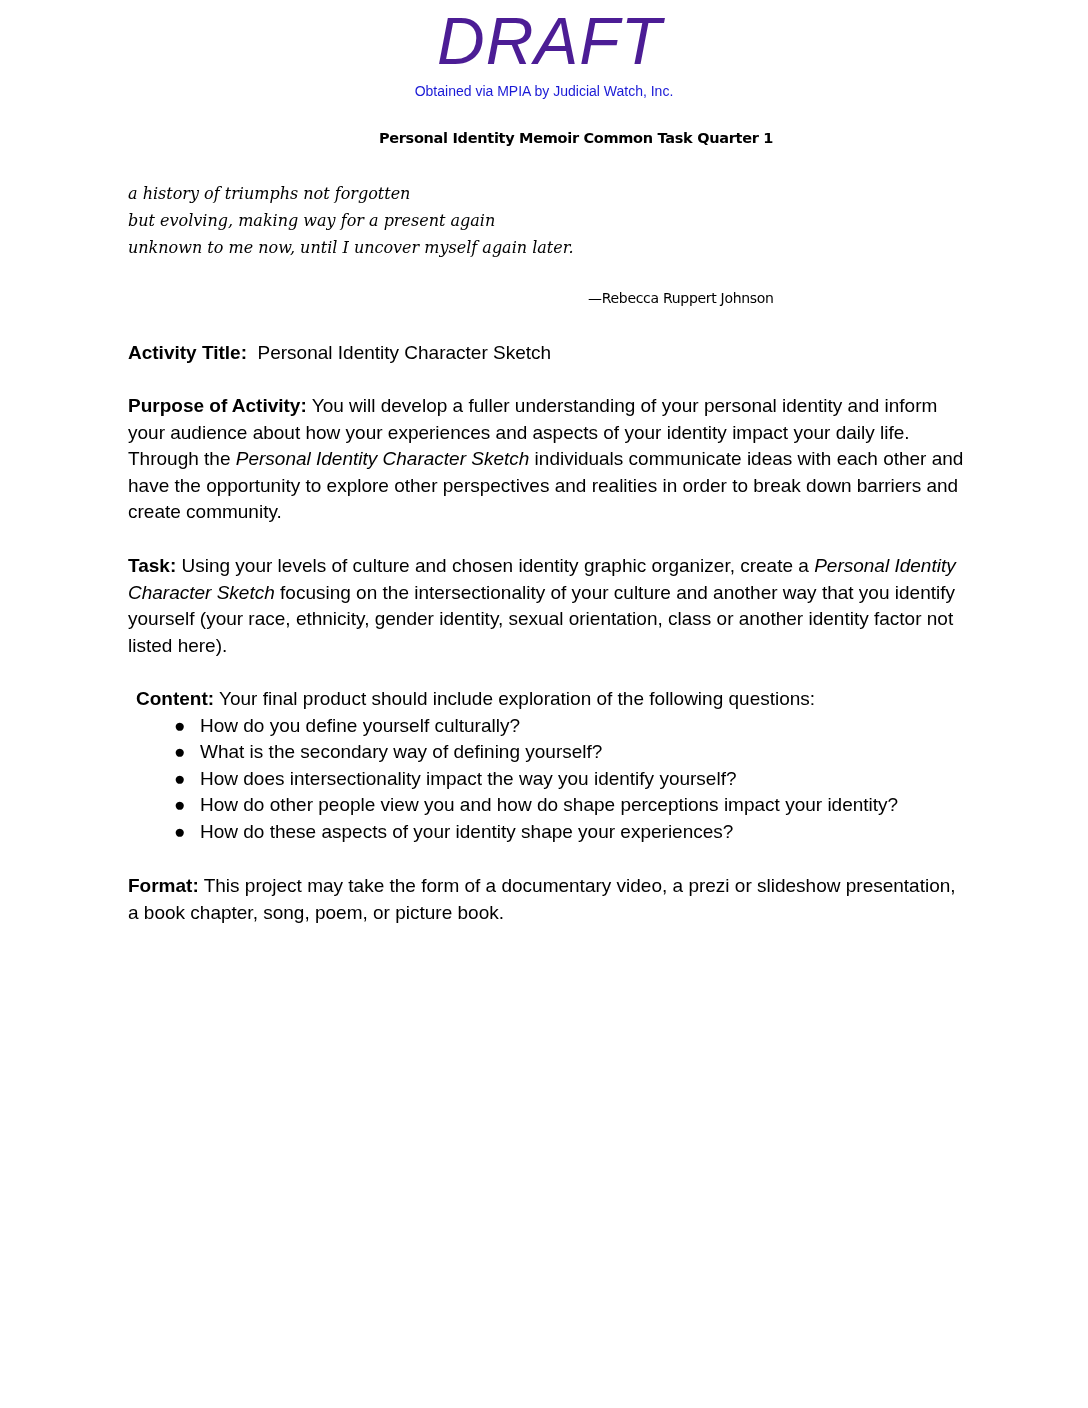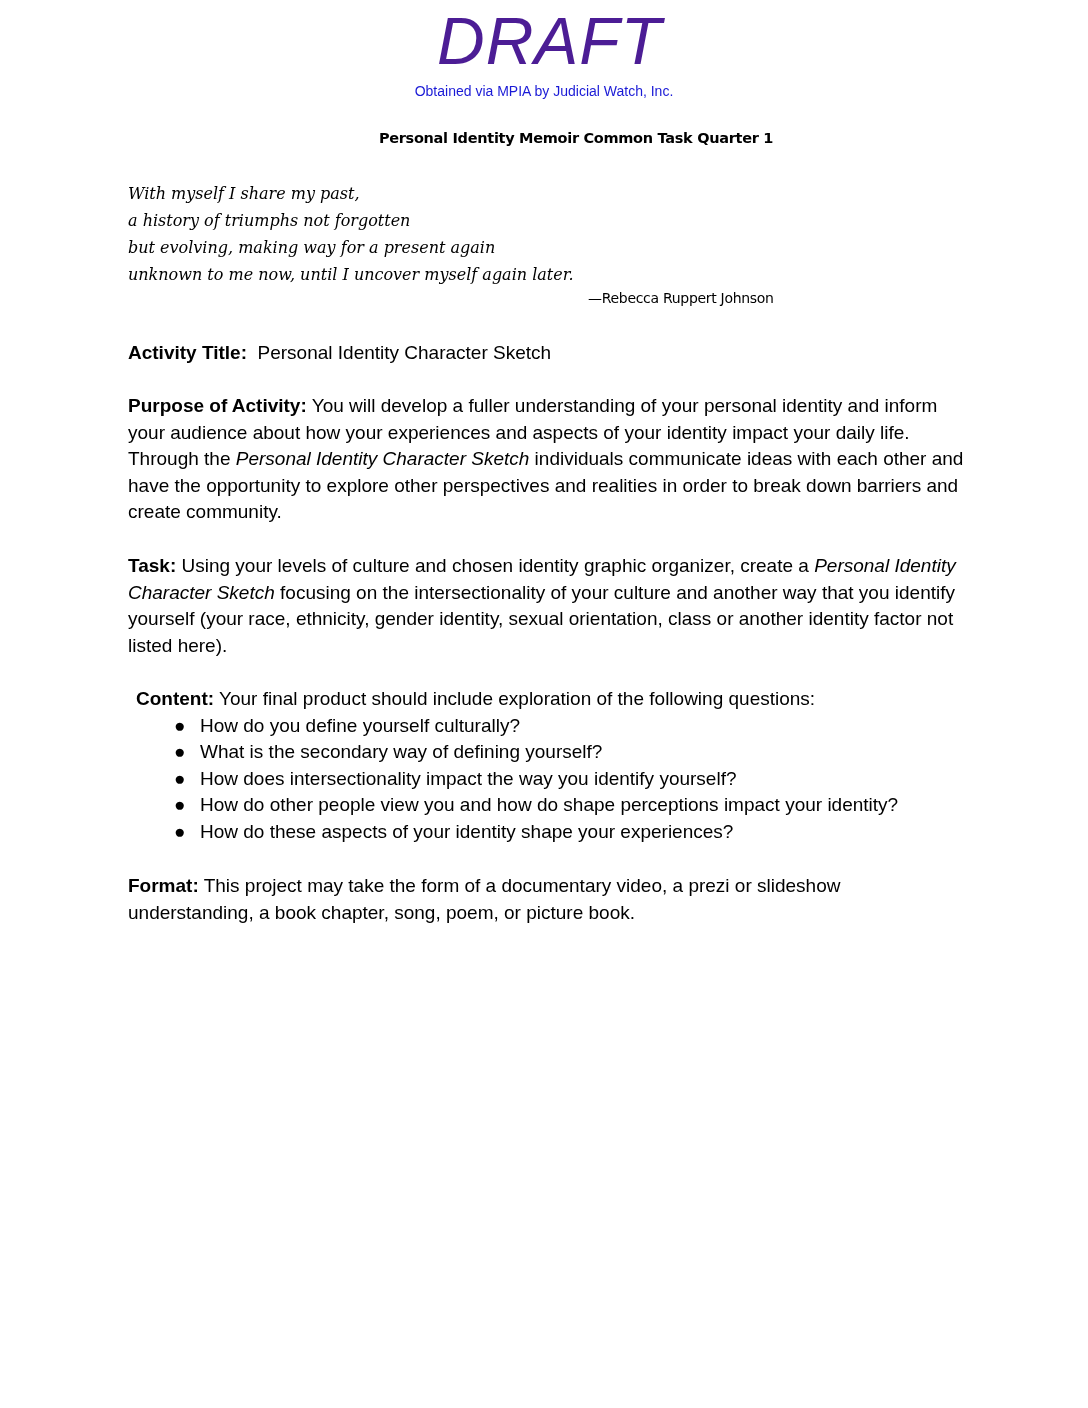--- a/index.html
+++ b/index.html
@@ -58,7 +58,6 @@
   <div class="doc-title">Personal Identity Memoir  Common Task Quarter 1</div>
 
   <div class="poem">
-    <div>With myself I share my past,</div>
     <div>a history of triumphs not forgotten</div>
     <div>but evolving, making way for a present again</div>
     <div>unknown to me now, until I uncover myself again later.</div>

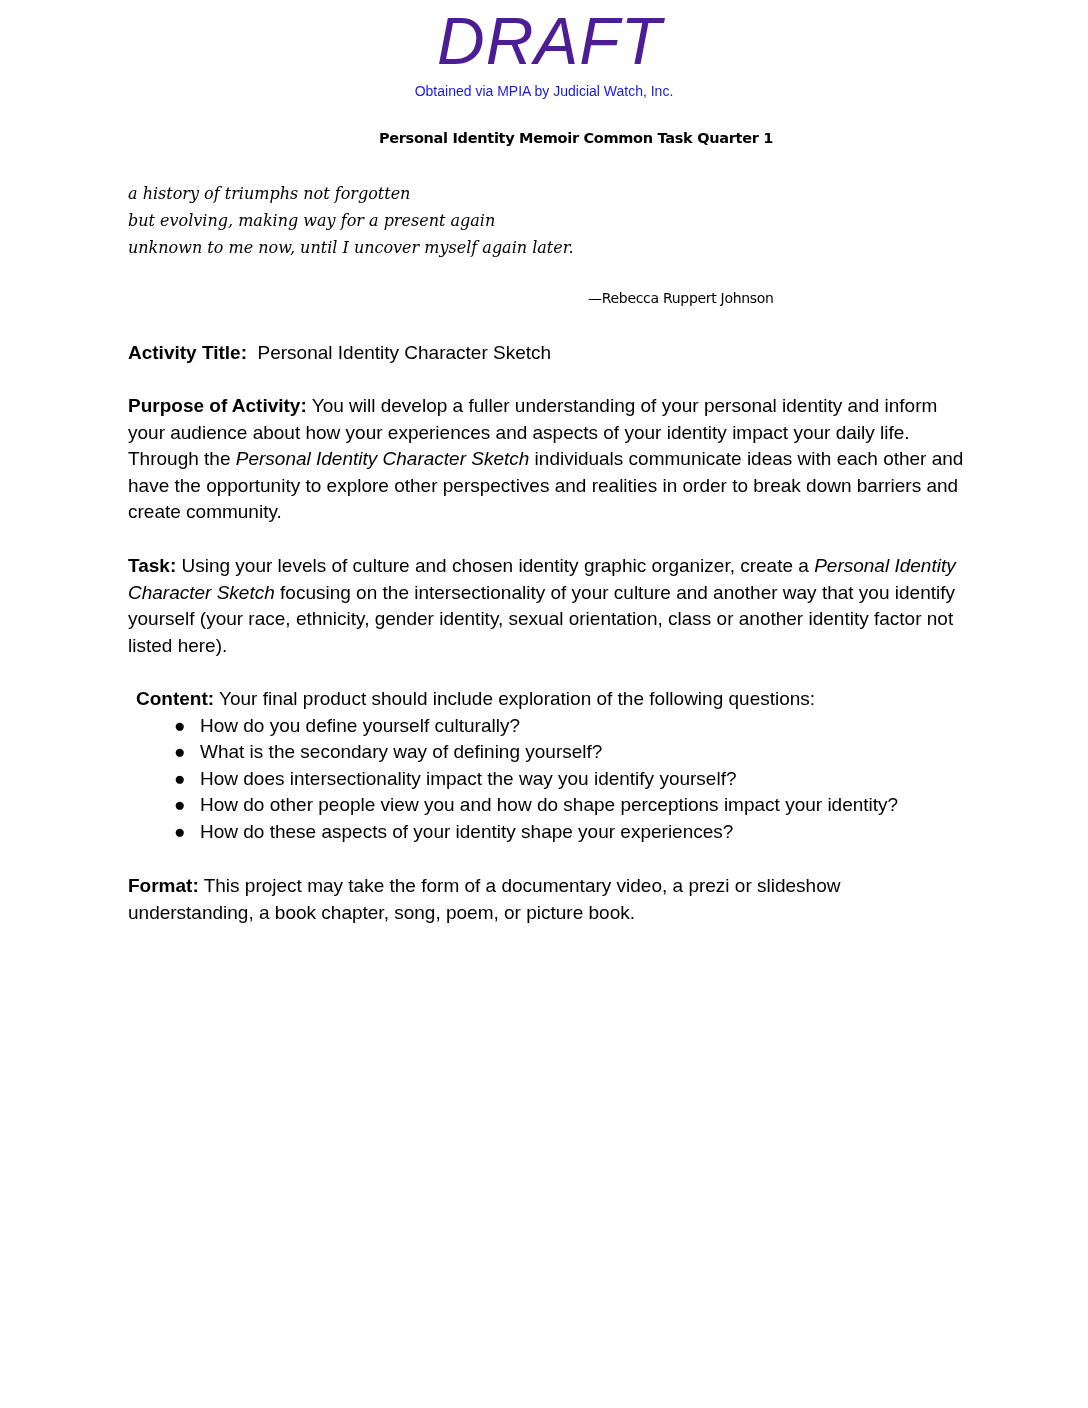--- a/index.html
+++ b/index.html
@@ -95,7 +95,7 @@
 
   <div class="section" style="top:873px;">
     <b>Format:</b>
-    <span>This project may take the form of a documentary video, a prezi or slideshow understanding, a book chapter, song, poem, or picture book.</span>
+    <span>This project may take the form of a documentary video, a prezi or slideshow presentation, a book chapter, song, poem, or picture book.</span>
   </div>
 
 

